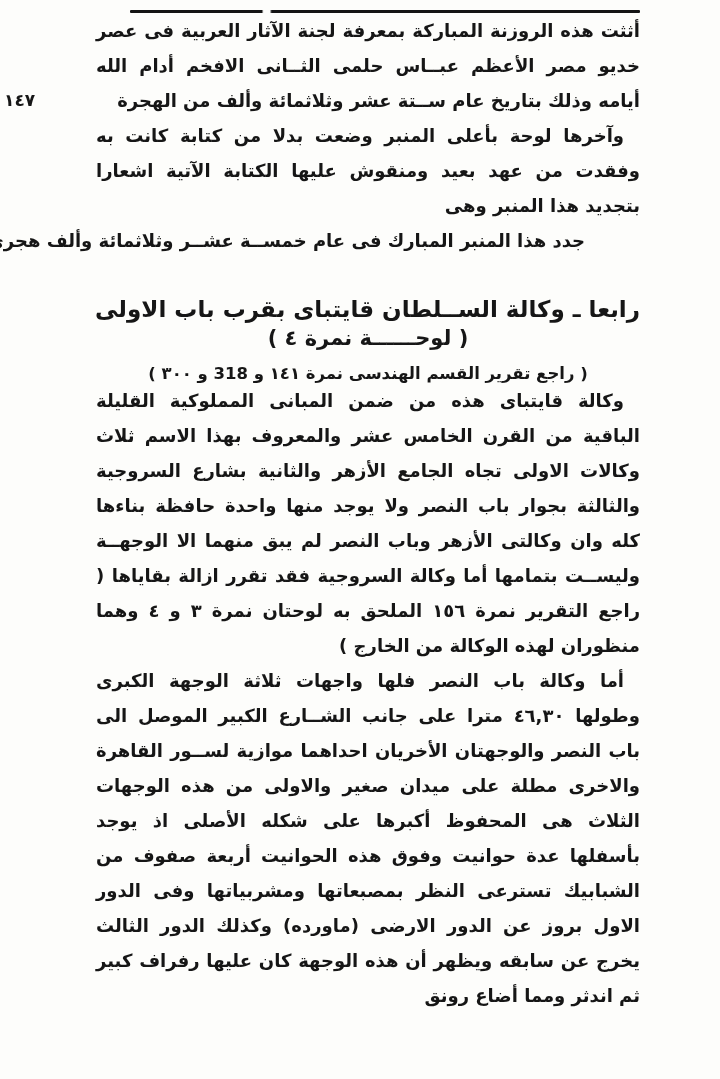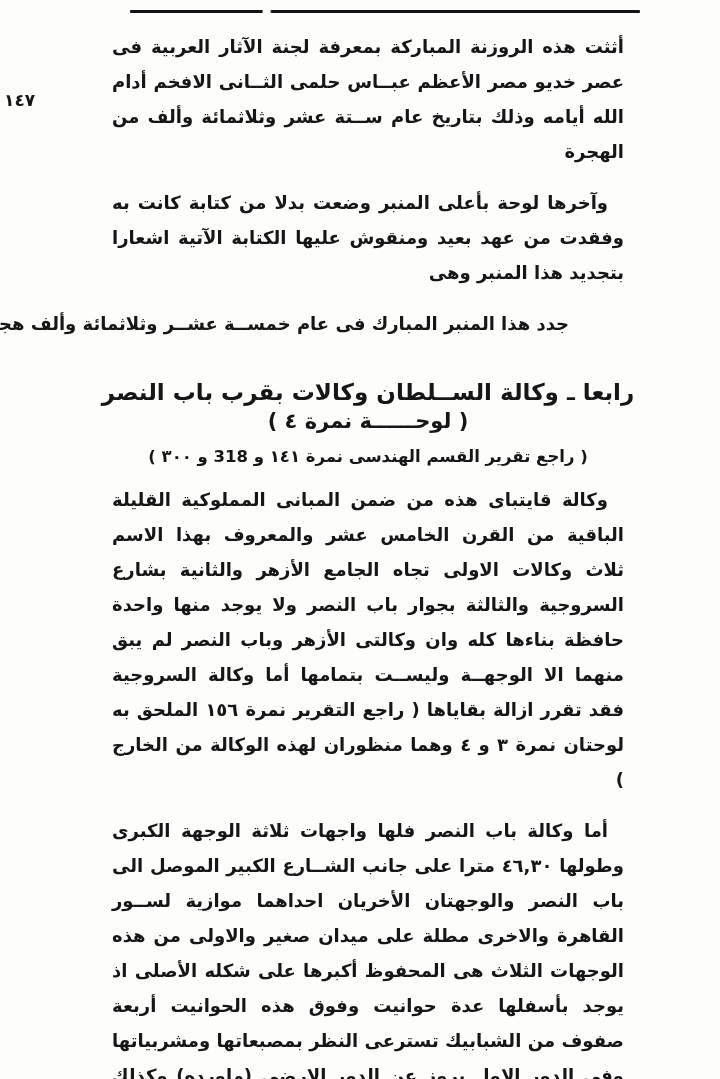--- a/index.html
+++ b/index.html
@@ -51,7 +51,7 @@
     border-radius: 1px;
   }
   p.body {
-    margin: 16px;
+    margin: 0;
     font-size: 18px;
     font-weight: bold;
     line-height: 35px;

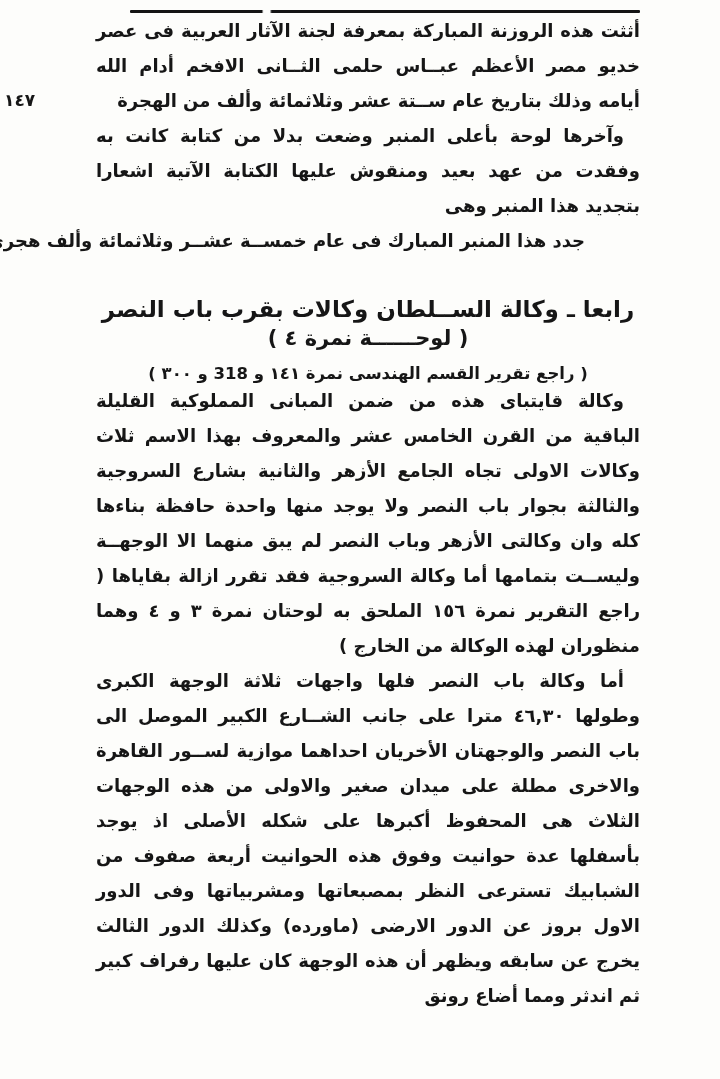--- a/index.html
+++ b/index.html
@@ -109,7 +109,7 @@
 
     <p class="body quote-line">جدد هذا المنبر المبارك فى عام خمســة عشــر وثلاثمائة وألف هجرى</p>
 
-    <h2 class="section-heading">رابعا ـ وكالة الســلطان وكالات بقرب باب النصر</h2>
+    <h2 class="section-heading">رابعا ـ وكالة الســلطان قايتباى بقرب باب الاولى</h2>
 
     <div class="plate-caption">( لوحــــــة نمرة ٤ )</div>
 

